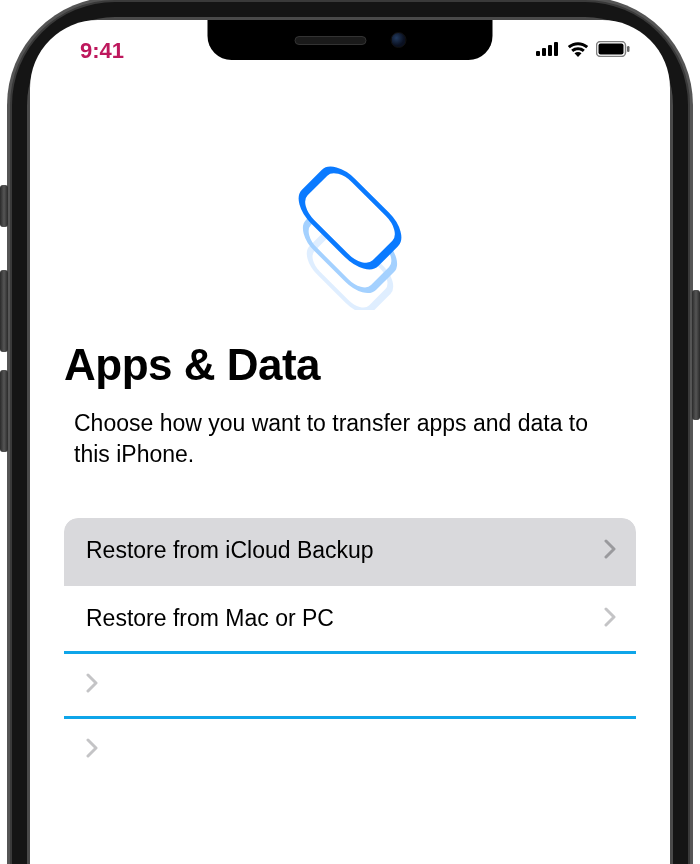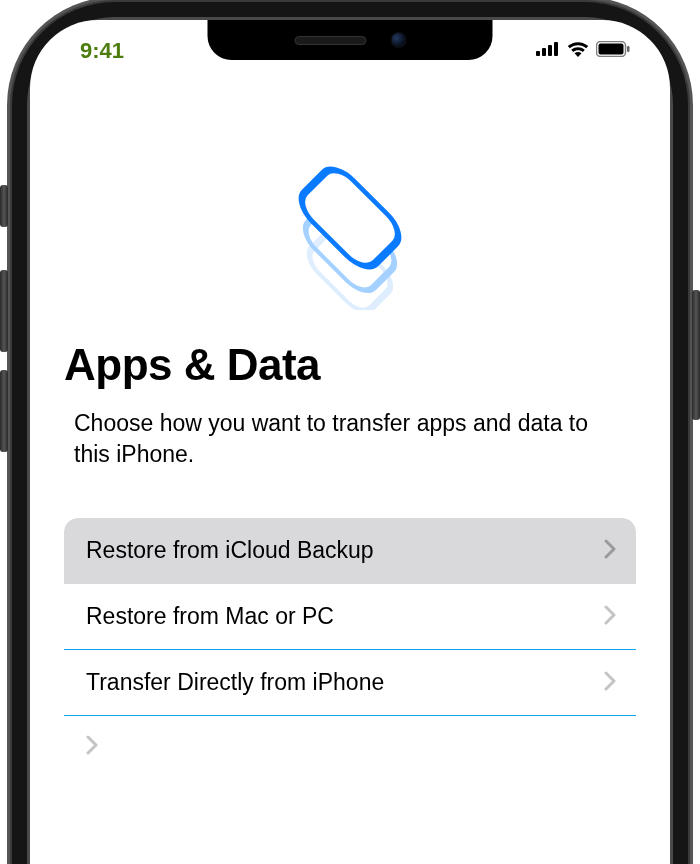--- a/index.html
+++ b/index.html
@@ -103,7 +103,7 @@
     .status-time {
       font-size: 22px;
       font-weight: 600;
-      color: #4d7c0f;
+      color: #be185d;
       padding-top: 8px;
       padding-left: 14px;
     }

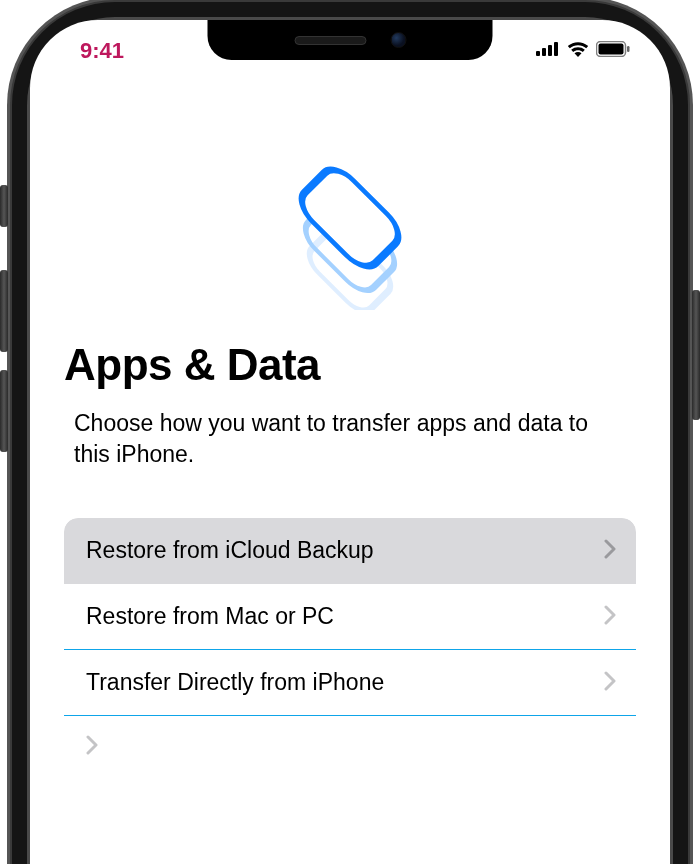--- a/index.html
+++ b/index.html
@@ -162,7 +162,7 @@
       align-items: center;
       justify-content: space-between;
       padding: 19px 20px 19px 22px;
-      border-bottom: 1px solid #0ea5e9;
+      border-bottom: 3px solid #0ea5e9;
       cursor: pointer;
     }
     .option-row:last-child {

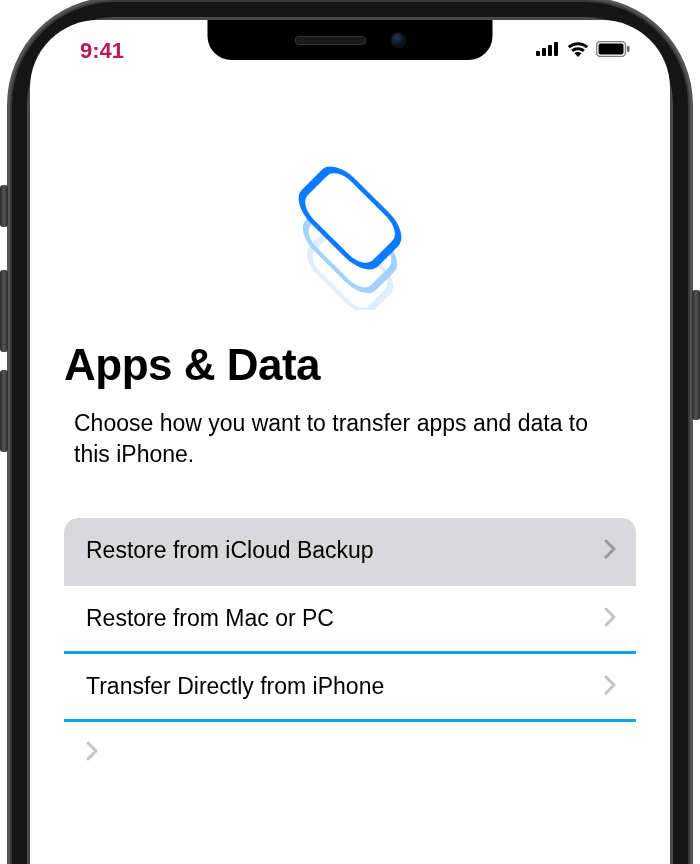--- a/index.html
+++ b/index.html
@@ -275,7 +275,6 @@
         </div>
 
         <div class="option-row">
-          <span class="option-label">Transfer Directly from iPhone</span>
           <span class="chevron">
             <svg width="12" height="20" viewBox="0 0 12 20">
                 <path d="M2 2 L10 10 L2 18" fill="none" stroke="currentColor" stroke-width="3" stroke-linecap="round" stroke-linejoin="round"></path>

